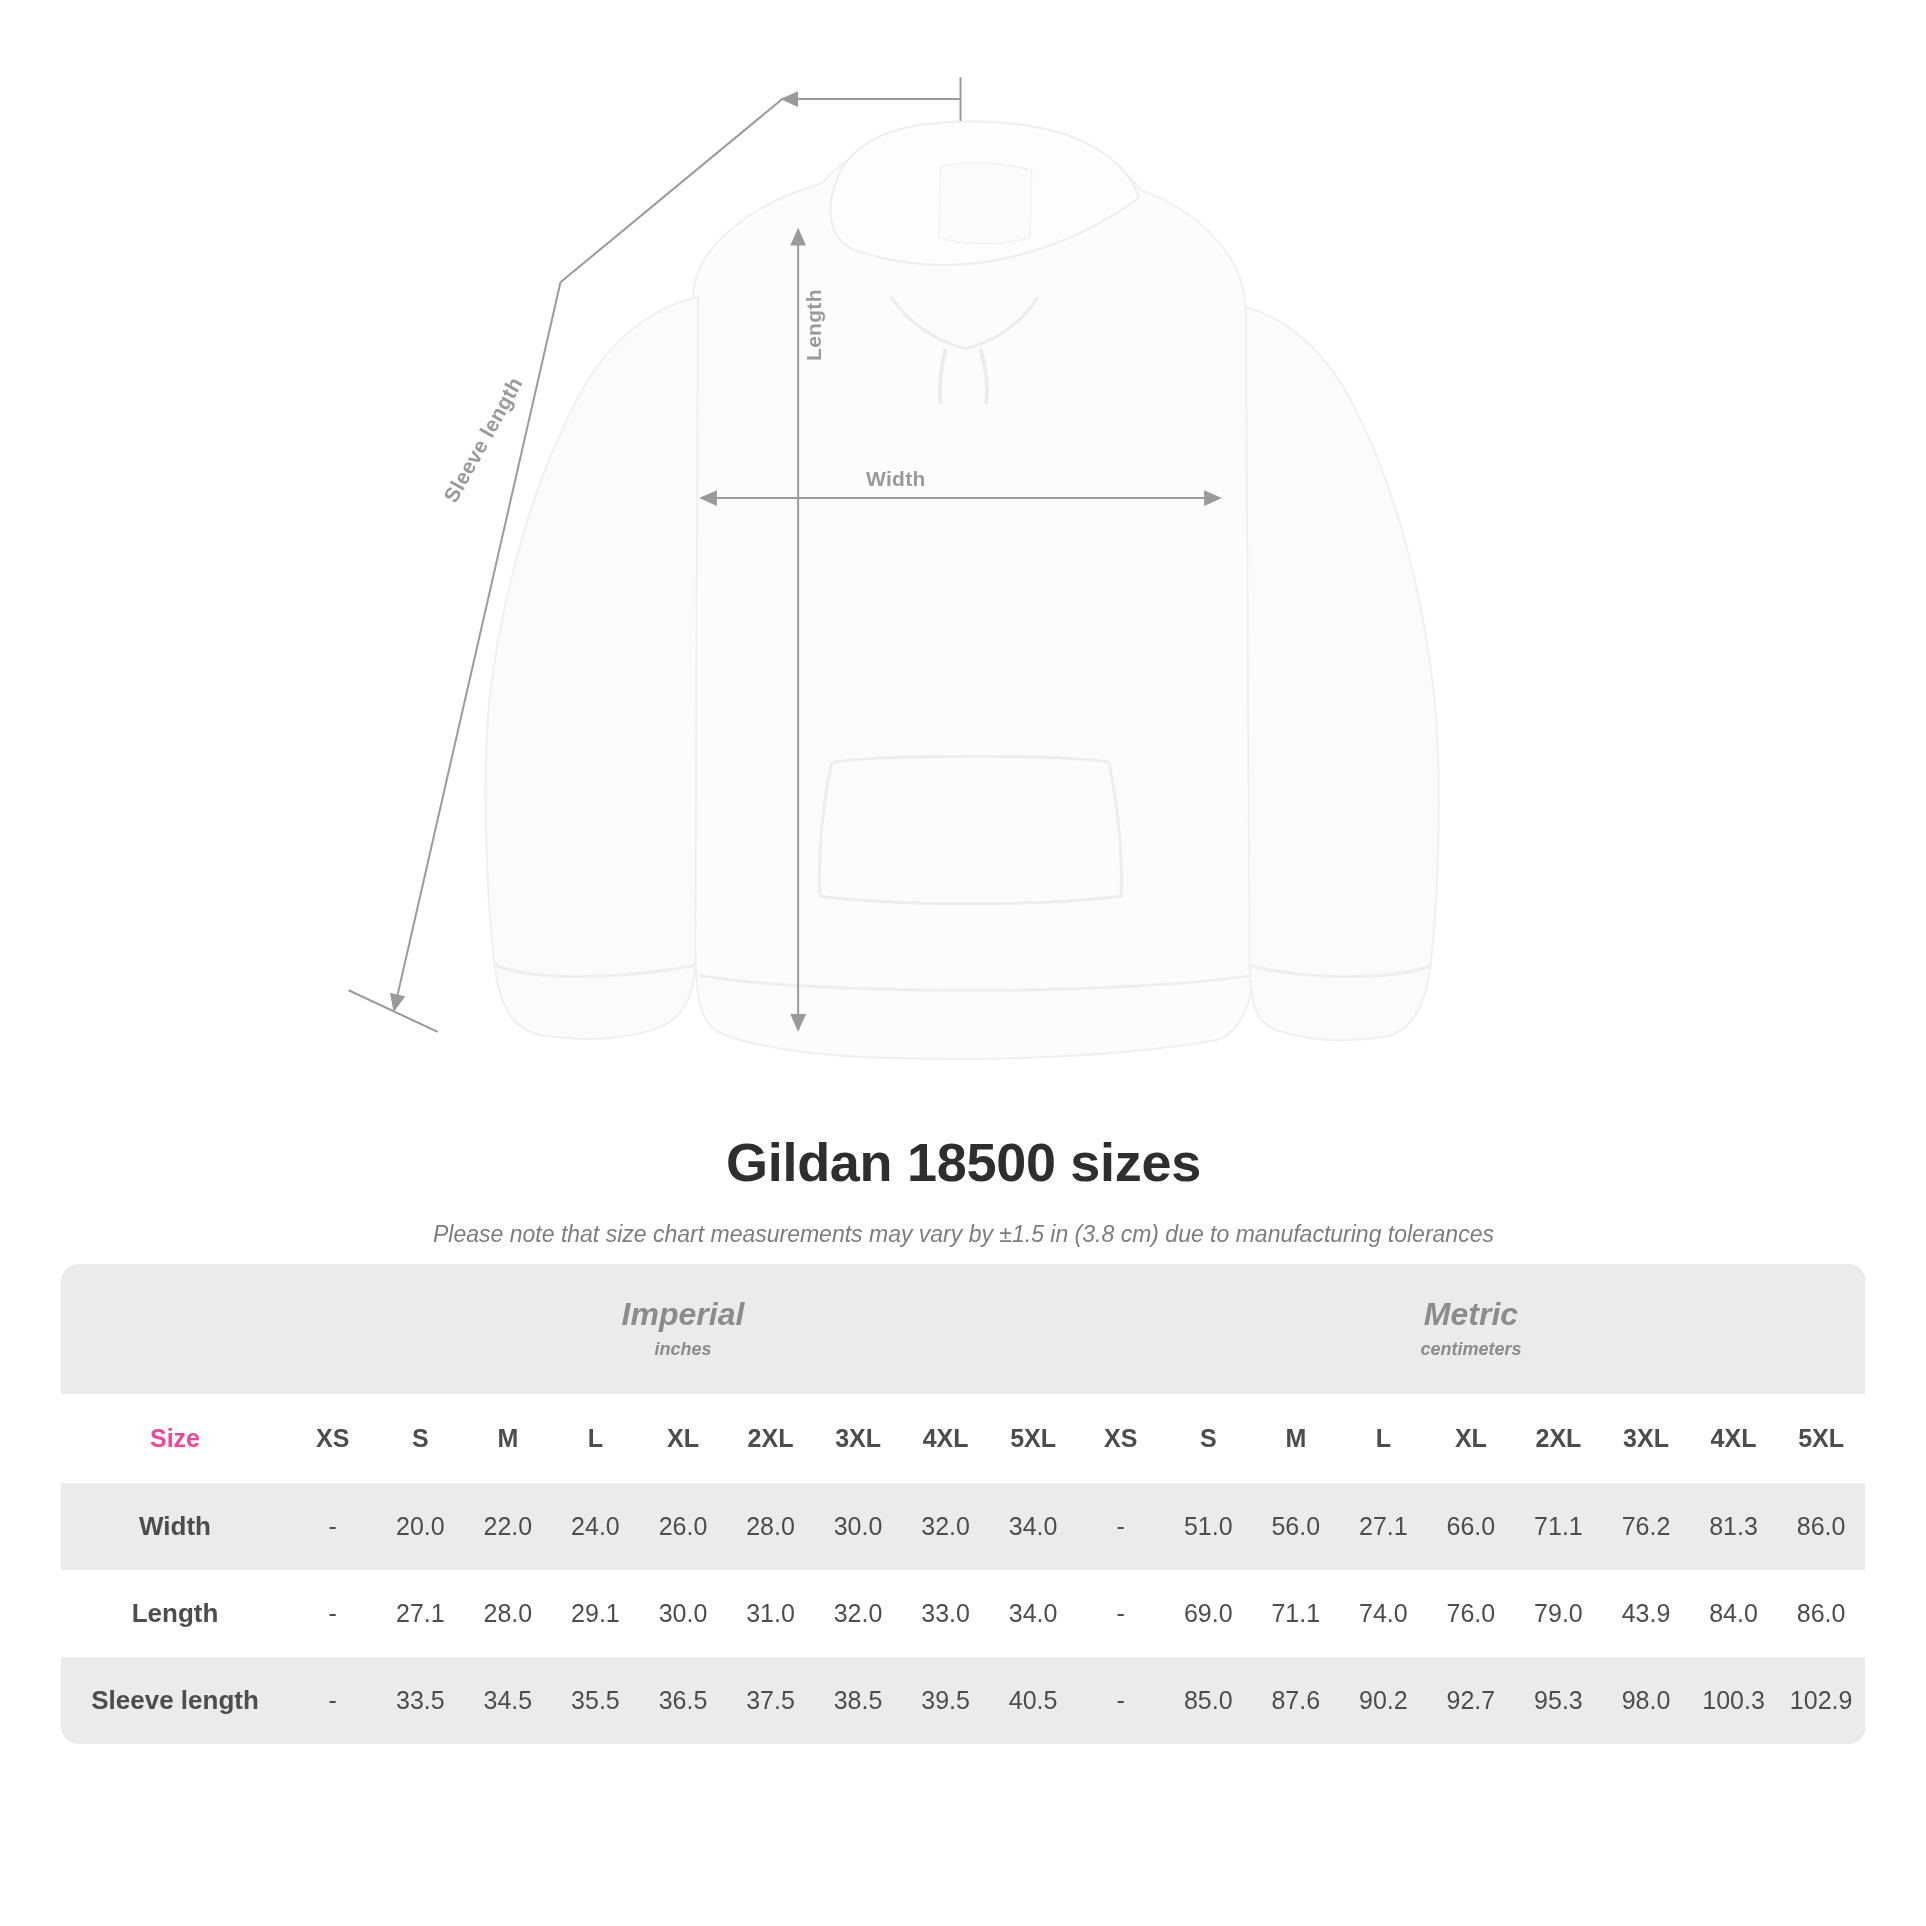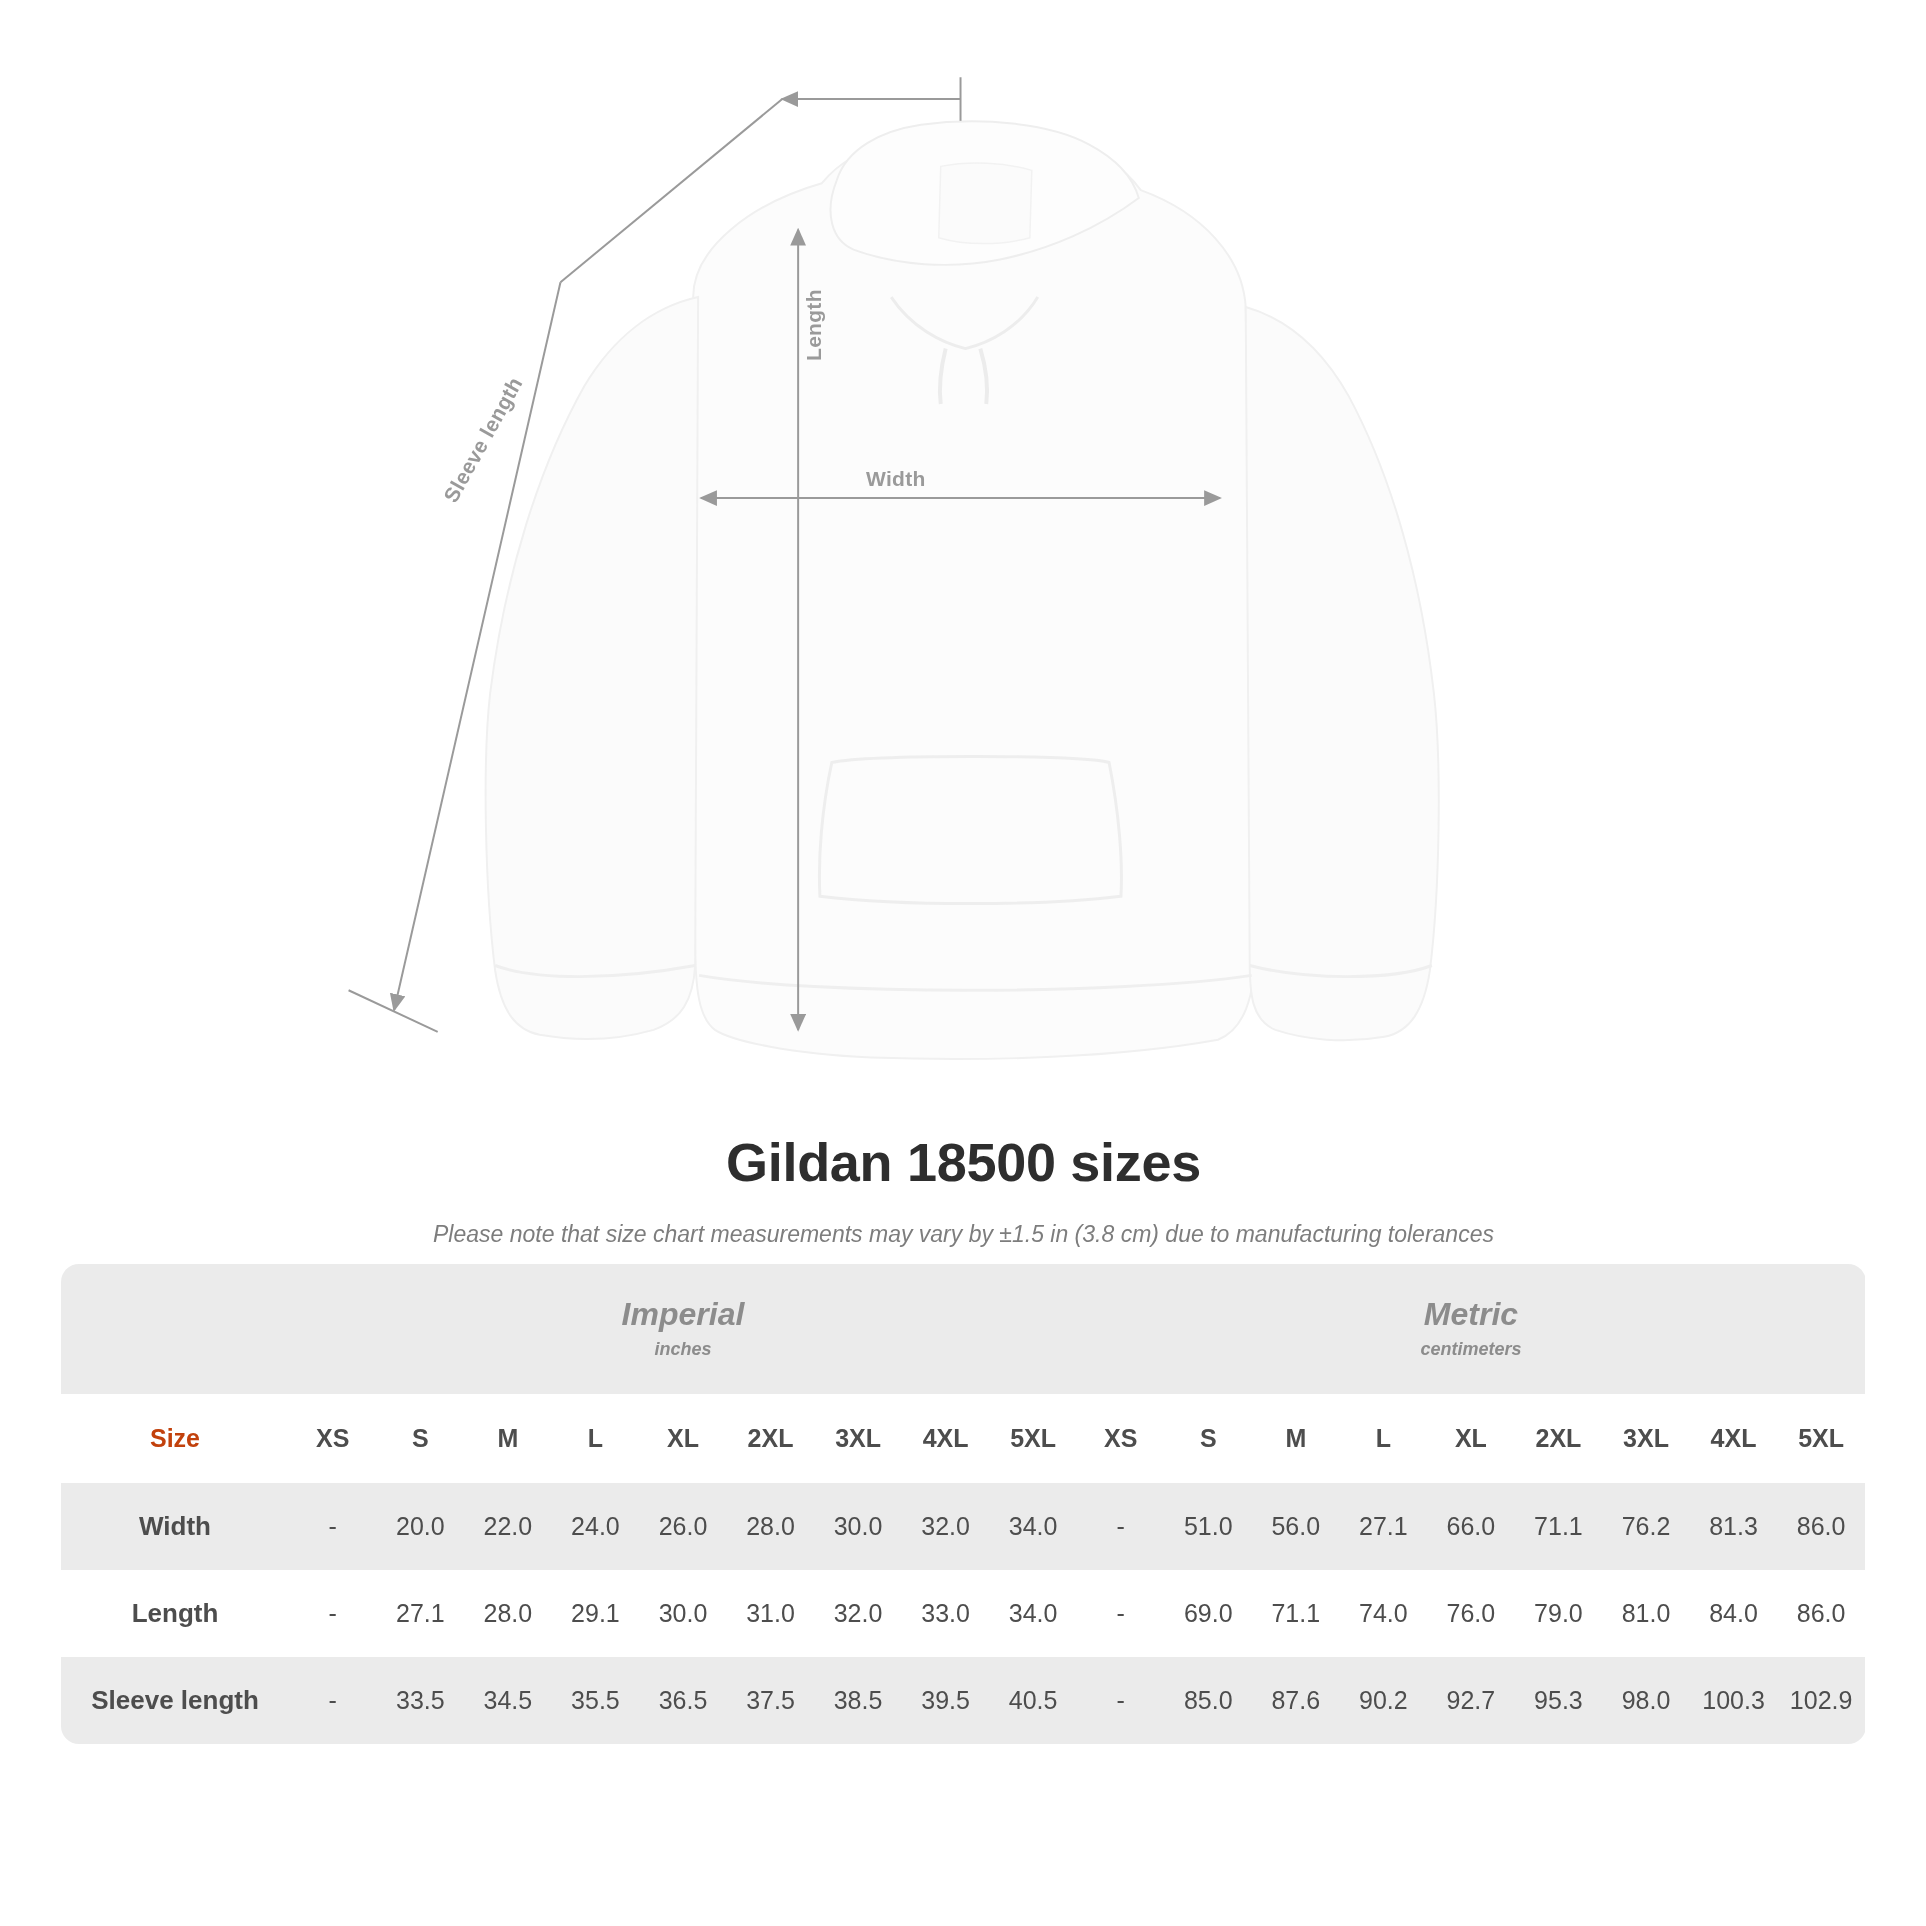--- a/index.html
+++ b/index.html
@@ -120,7 +120,7 @@
     font-weight: bold;
     color: #5a5a5a;
   }
-  .header-row th.rowhead { color: #c2410c; }
+  .header-row th.rowhead { color: #ec4899; }
 
   .data-row td {
     padding: 28px 0;

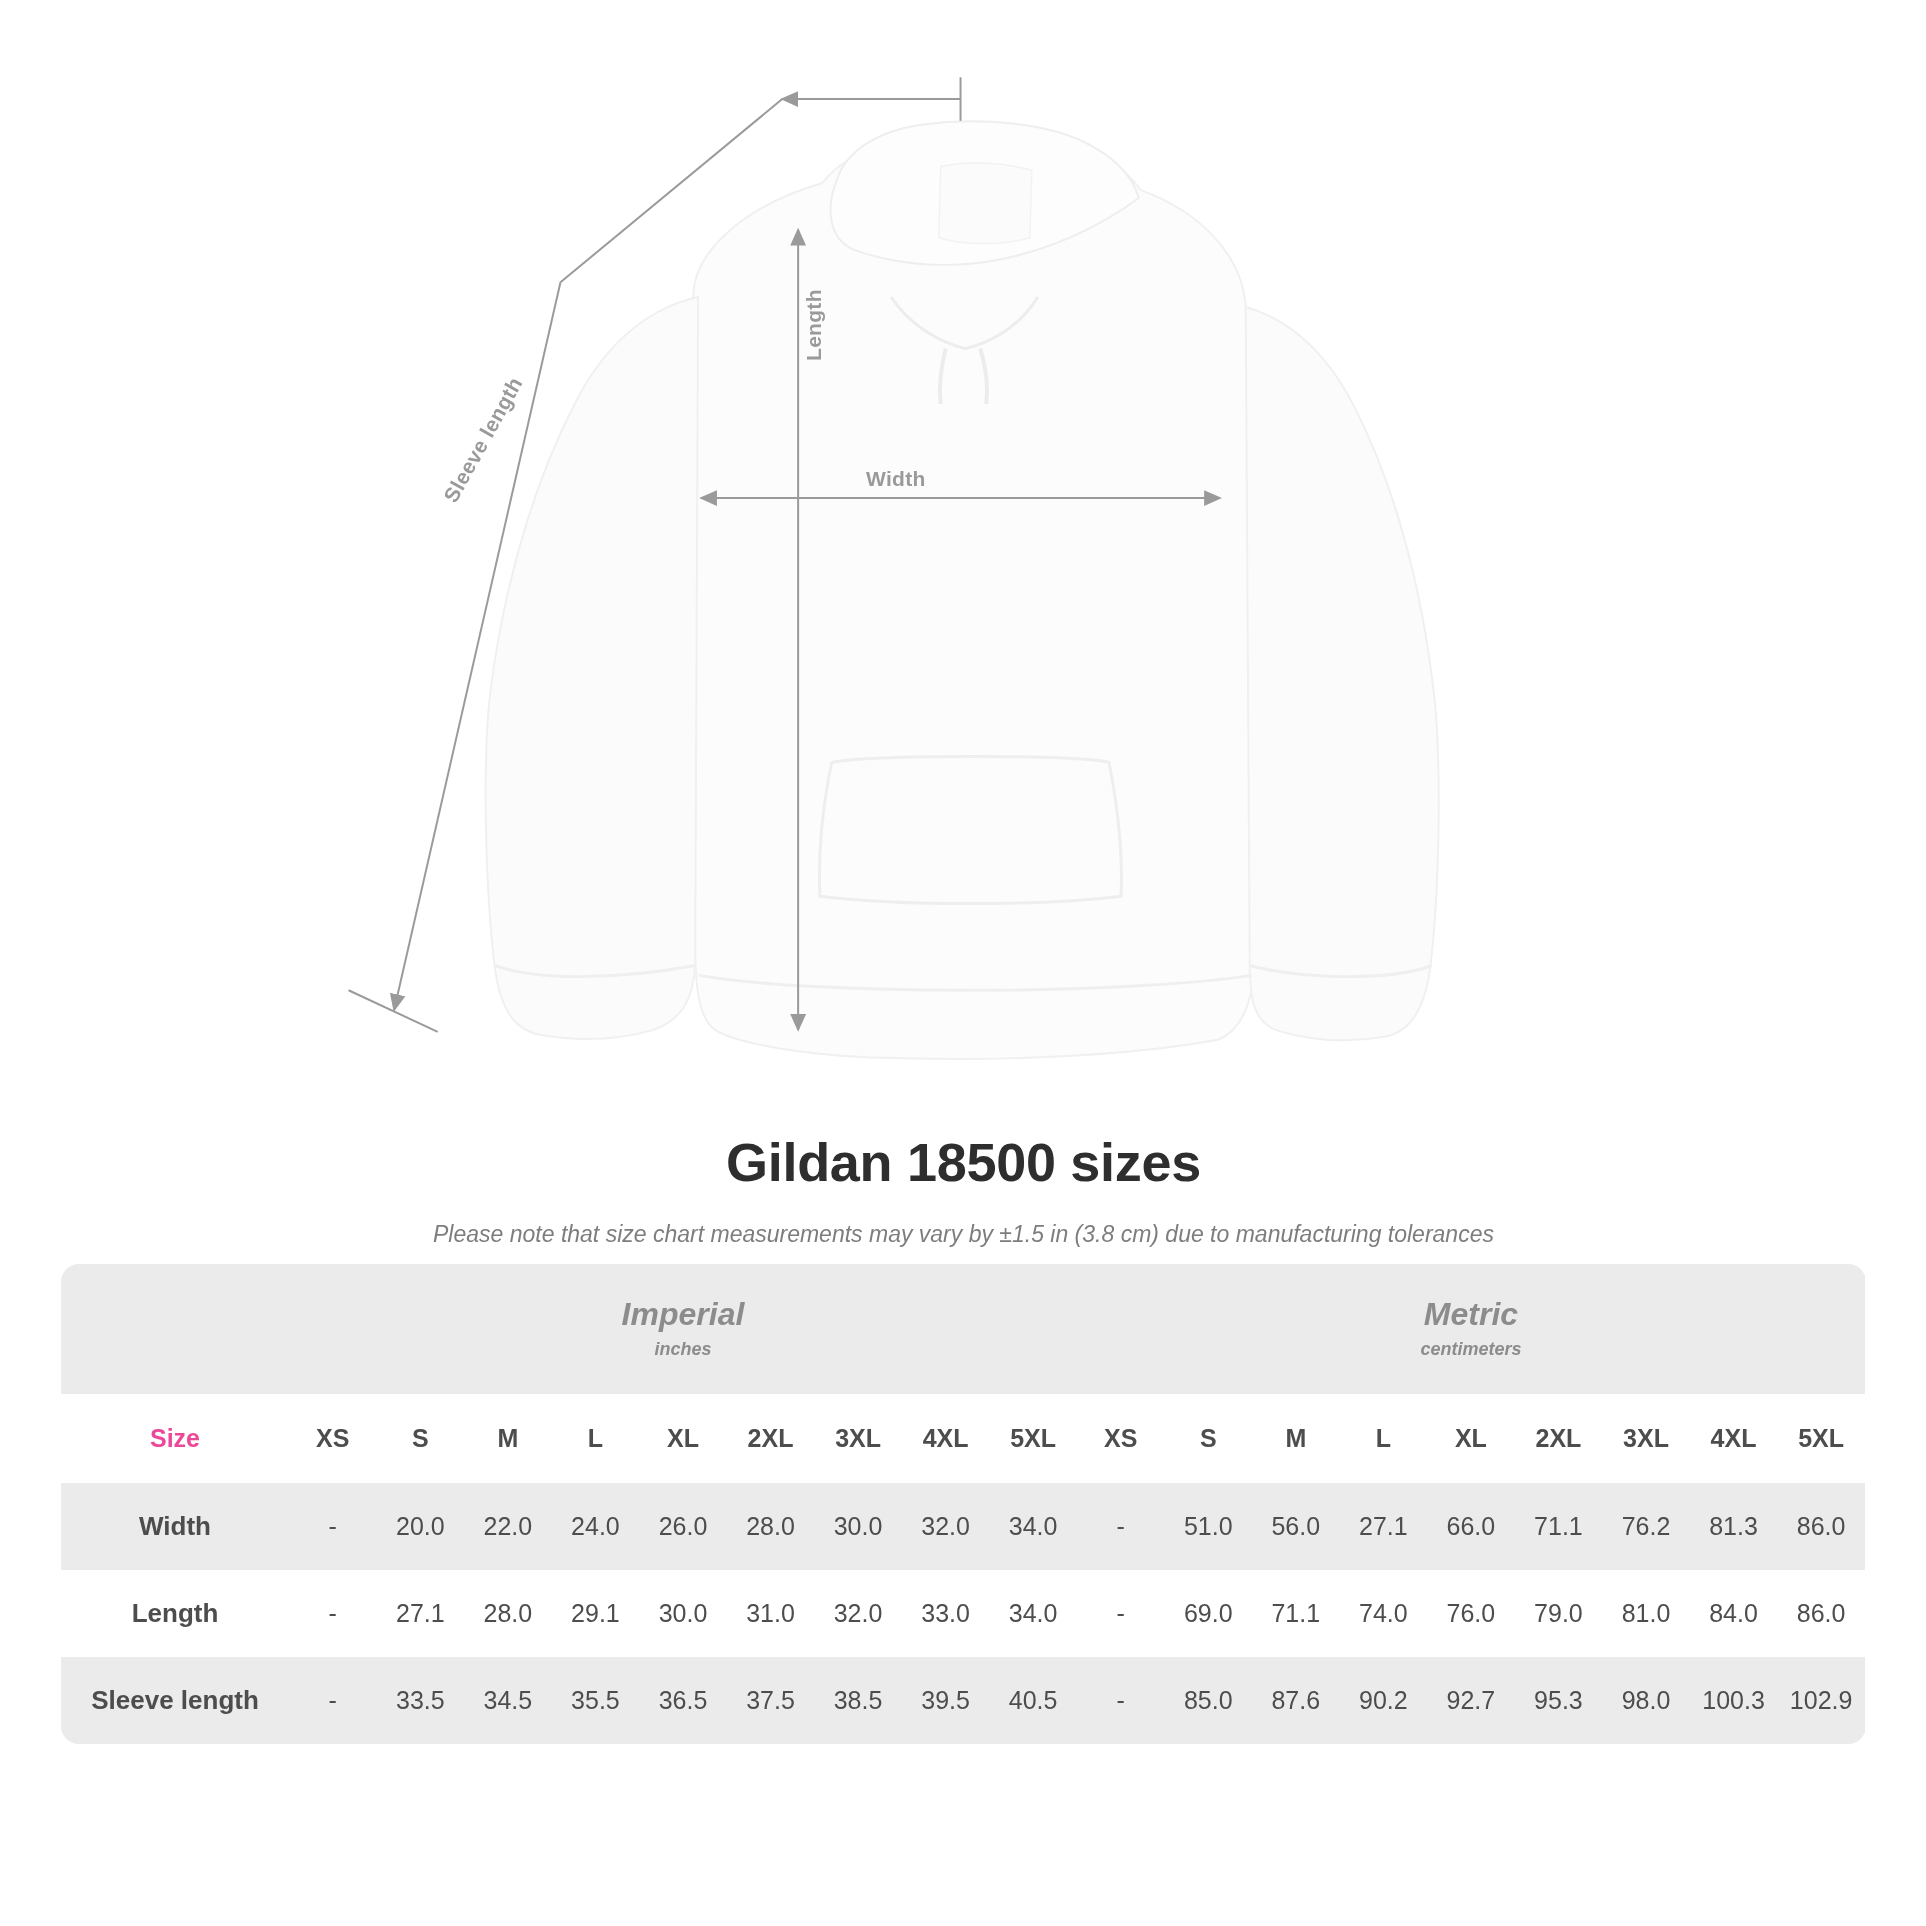--- a/index.html
+++ b/index.html
@@ -330,7 +330,7 @@
             <td>74.0</td>
             <td>76.0</td>
             <td>79.0</td>
-            <td>81.0</td>
+            <td>43.9</td>
             <td>84.0</td>
             <td>86.0</td>
           </tr>

